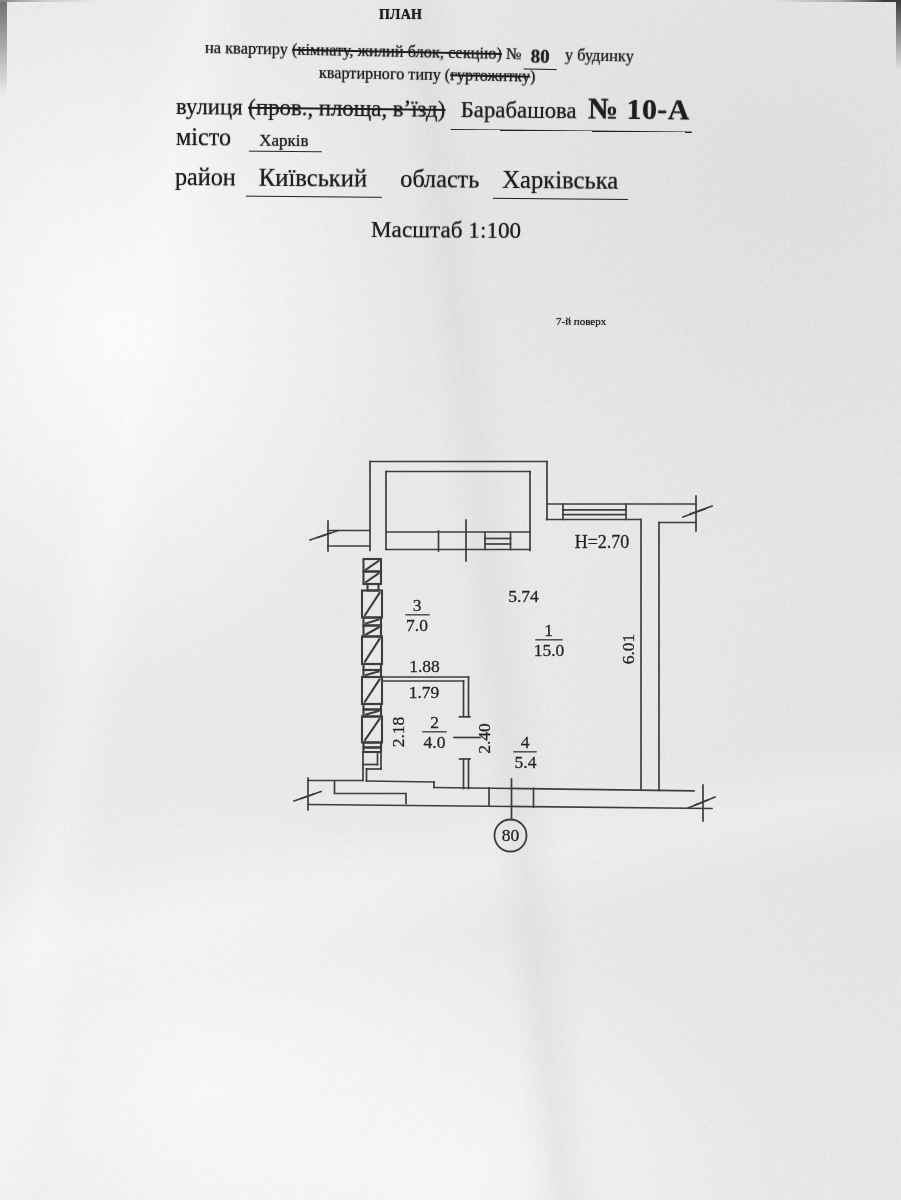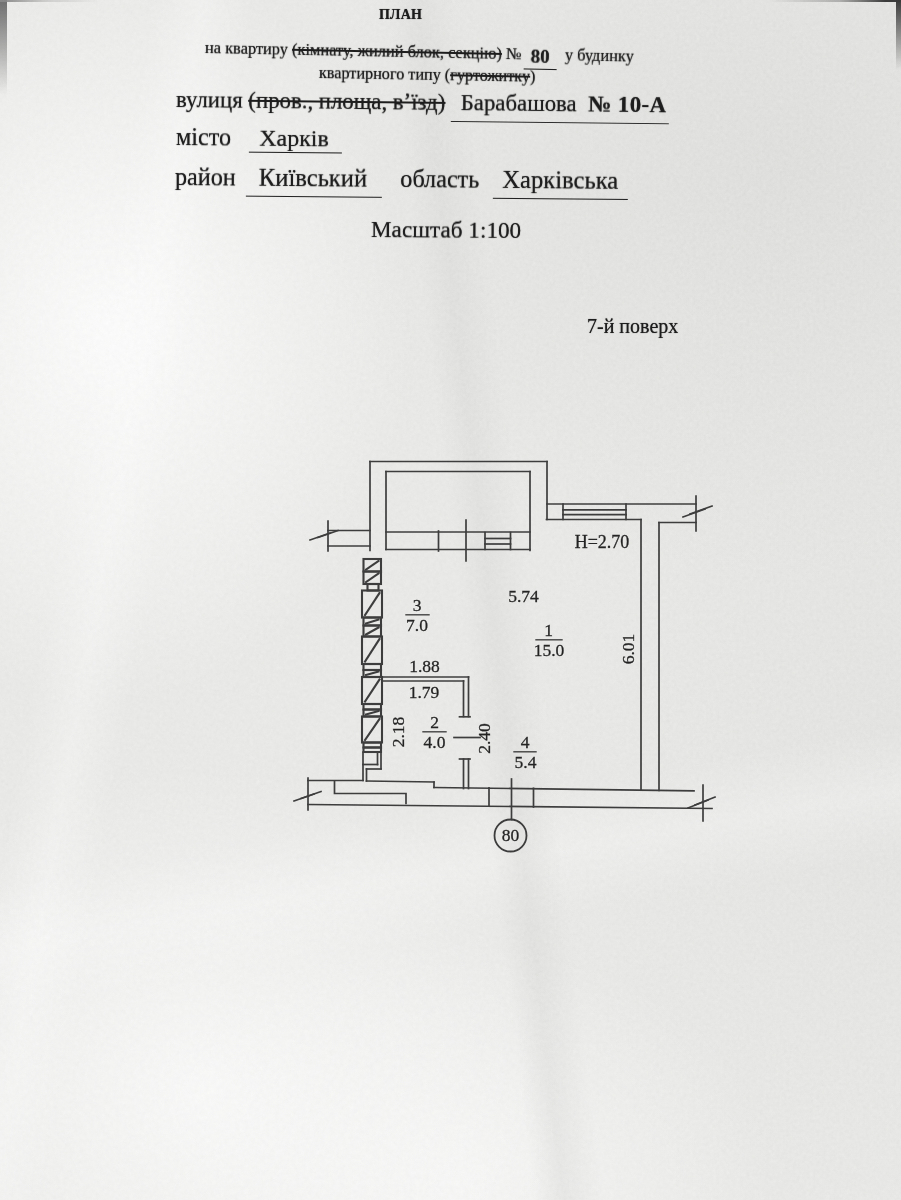--- a/index.html
+++ b/index.html
@@ -53,7 +53,7 @@
 
 <div class="hdr abs" id="t3" style="left:319px;top:64px;font-size:16.2px;transform:translateZ(0) rotate(1deg);">квартирного типу (<span class="strike">гуртожитку</span>)</div>
 
-<div class="hdr abs" id="t4" style="left:176px;top:87px;font-size:22.8px;transform:translateZ(0) rotate(0.62deg);">вулиця <span class="strike" id="t4a">(пров., площа, вʼїзд)</span> <span id="t4b" style="border-bottom:1.8px solid #222;padding:0 2px 5px 4px;display:inline-block;">&nbsp;Барабашова&nbsp;&nbsp;<b id="t4c" style="font-size:23px;letter-spacing:0.4px;">№ 10-А</b></span></div>
+<div class="hdr abs" id="t4" style="left:176px;top:87px;font-size:22.8px;transform:translateZ(0) rotate(0.62deg);">вулиця <span class="strike" id="t4a">(пров., площа, вʼїзд)</span> <span id="t4b" style="border-bottom:1.8px solid #222;padding:0 2px 5px 4px;display:inline-block;">&nbsp;Барабашова&nbsp;&nbsp;<b id="t4c" style="font-size:30px;letter-spacing:0.4px;">№ 10-А</b></span></div>
 
 <div class="hdr abs" id="t5" style="left:176px;top:122.5px;font-size:24.2px;transform:translateZ(0) rotate(0.5deg);">місто <span id="t5a" style="border-bottom:1.8px solid #222;padding:0 13px 0 10px;margin-left:12px;display:inline-block;font-size:24px;">Харків</span></div>
 

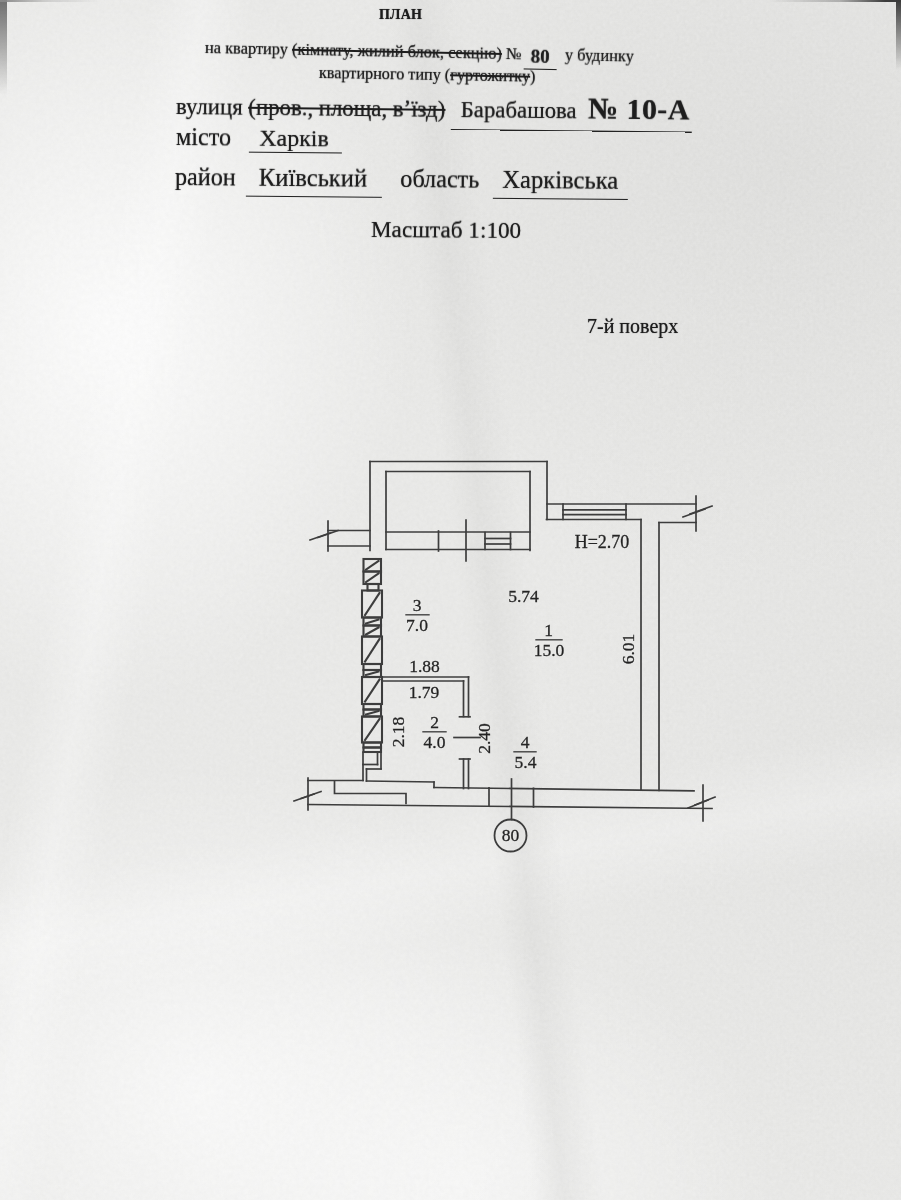--- a/index.html
+++ b/index.html
@@ -55,7 +55,7 @@
 
 <div class="hdr abs" id="t4" style="left:176px;top:87px;font-size:22.8px;transform:translateZ(0) rotate(0.62deg);">вулиця <span class="strike" id="t4a">(пров., площа, вʼїзд)</span> <span id="t4b" style="border-bottom:1.8px solid #222;padding:0 2px 5px 4px;display:inline-block;">&nbsp;Барабашова&nbsp;&nbsp;<b id="t4c" style="font-size:30px;letter-spacing:0.4px;">№ 10-А</b></span></div>
 
-<div class="hdr abs" id="t5" style="left:176px;top:122.5px;font-size:24.2px;transform:translateZ(0) rotate(0.5deg);">місто <span id="t5a" style="border-bottom:1.8px solid #222;padding:0 13px 0 10px;margin-left:12px;display:inline-block;font-size:24px;">Харків</span></div>
+<div class="hdr abs" id="t5" style="left:176px;top:122.5px;font-size:24.2px;transform:translateZ(0) rotate(0.5deg);">місто <span id="t5a" style="border-bottom:1.8px solid #222;padding:0 13px 0 10px;margin-left:12px;display:inline-block;font-size:17px;">Харків</span></div>
 
 <div class="hdr abs" id="t6" style="left:175px;top:163px;font-size:24.2px;transform:translateZ(0) rotate(0.5deg);">район <span id="t6a" style="border-bottom:1.8px solid #222;padding:0 15px 4px 13px;margin-left:4px;display:inline-block;font-size:24.6px;">Київський</span>&nbsp;&nbsp; область <span id="t6b" style="border-bottom:1.8px solid #222;padding:0 10px 4px 9px;margin-left:8px;display:inline-block;font-size:24.6px;">Харківська</span></div>
 

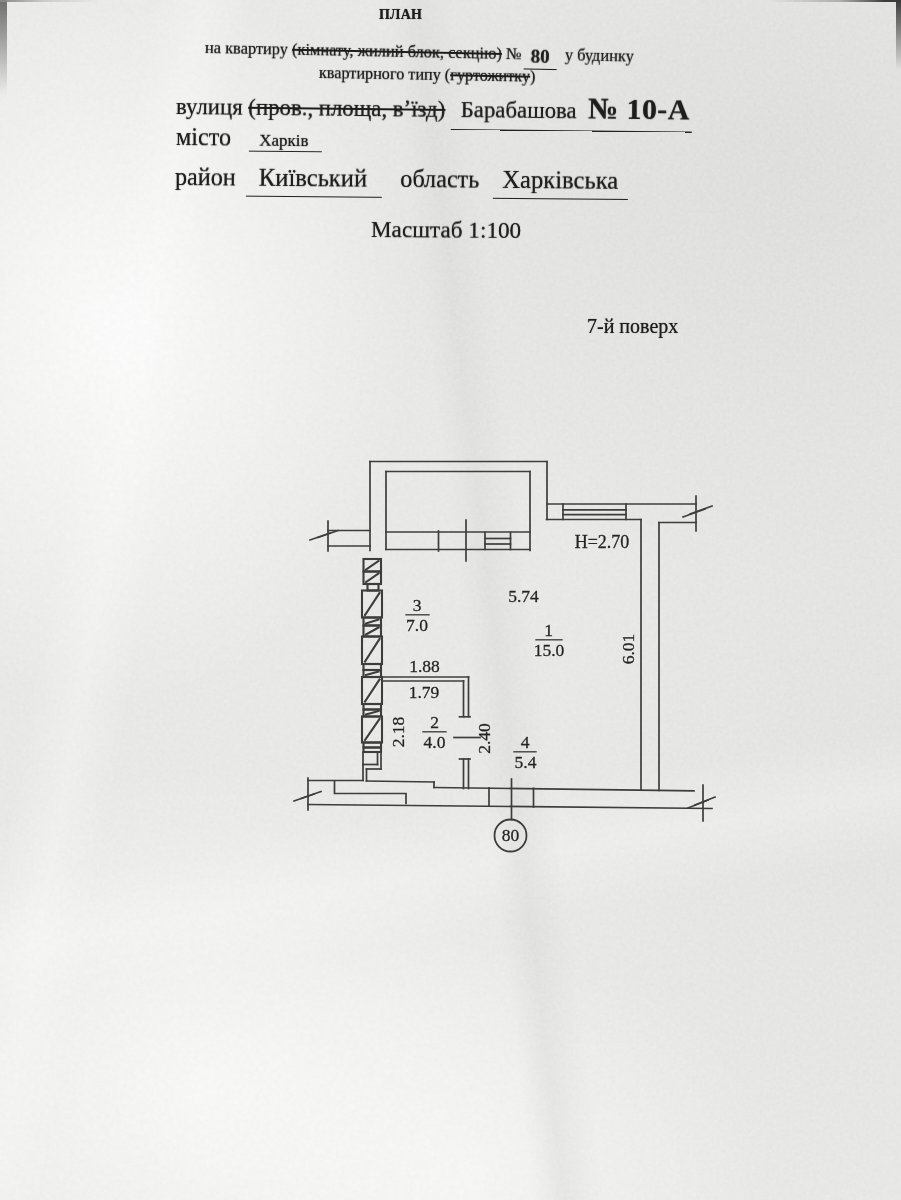--- a/index.html
+++ b/index.html
@@ -61,7 +61,7 @@
 
 <div class="hdr abs" id="t7" style="left:371px;top:216px;font-size:23.2px;transform:translateZ(0) rotate(0.4deg);">Масштаб 1:100</div>
 
-<div class="hdr abs" id="t8" style="left:587px;top:315px;font-size:20px;">7-й поверх</div>
+<div class="hdr abs" id="t8" style="left:556px;top:315px;font-size:11px;">7-й поверх</div>
 
 <svg class="abs" style="left:0;top:0;" width="901" height="1200" viewBox="0 0 901 1200" fill="none" stroke="#3d3d3d" stroke-width="1.7" stroke-linecap="square">
   <filter id="pb" x="-5%" y="-5%" width="110%" height="110%">

